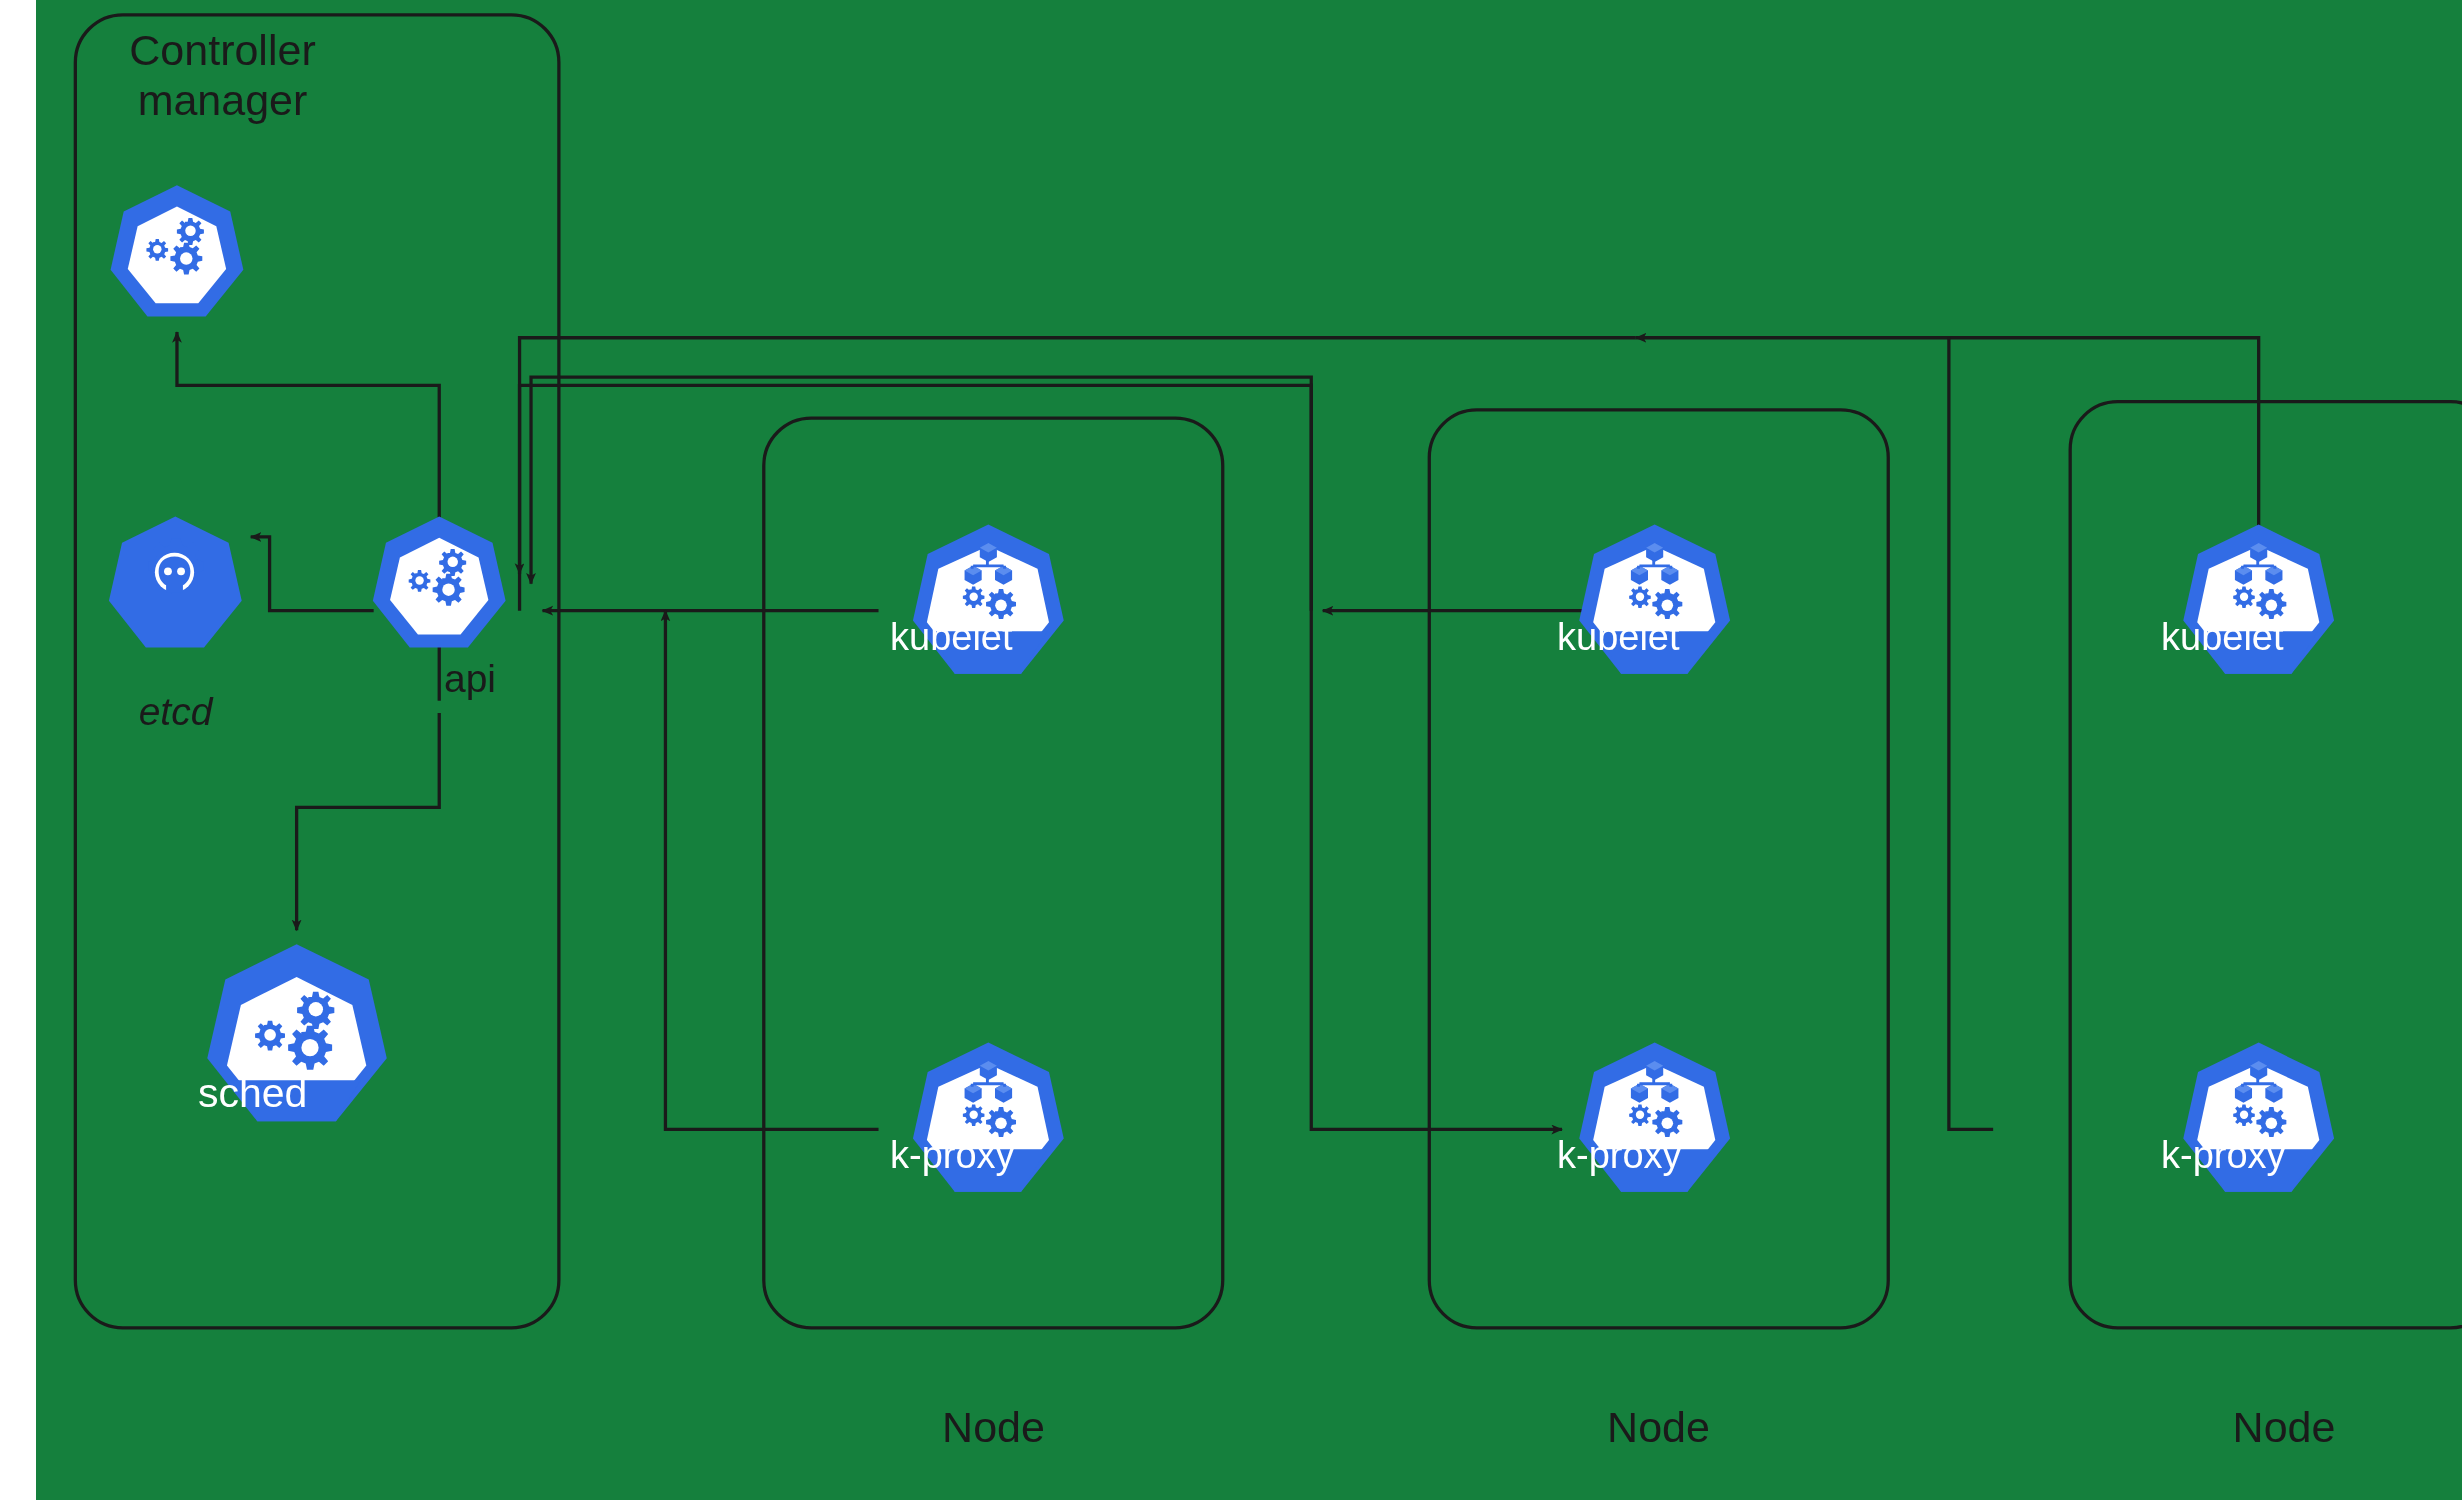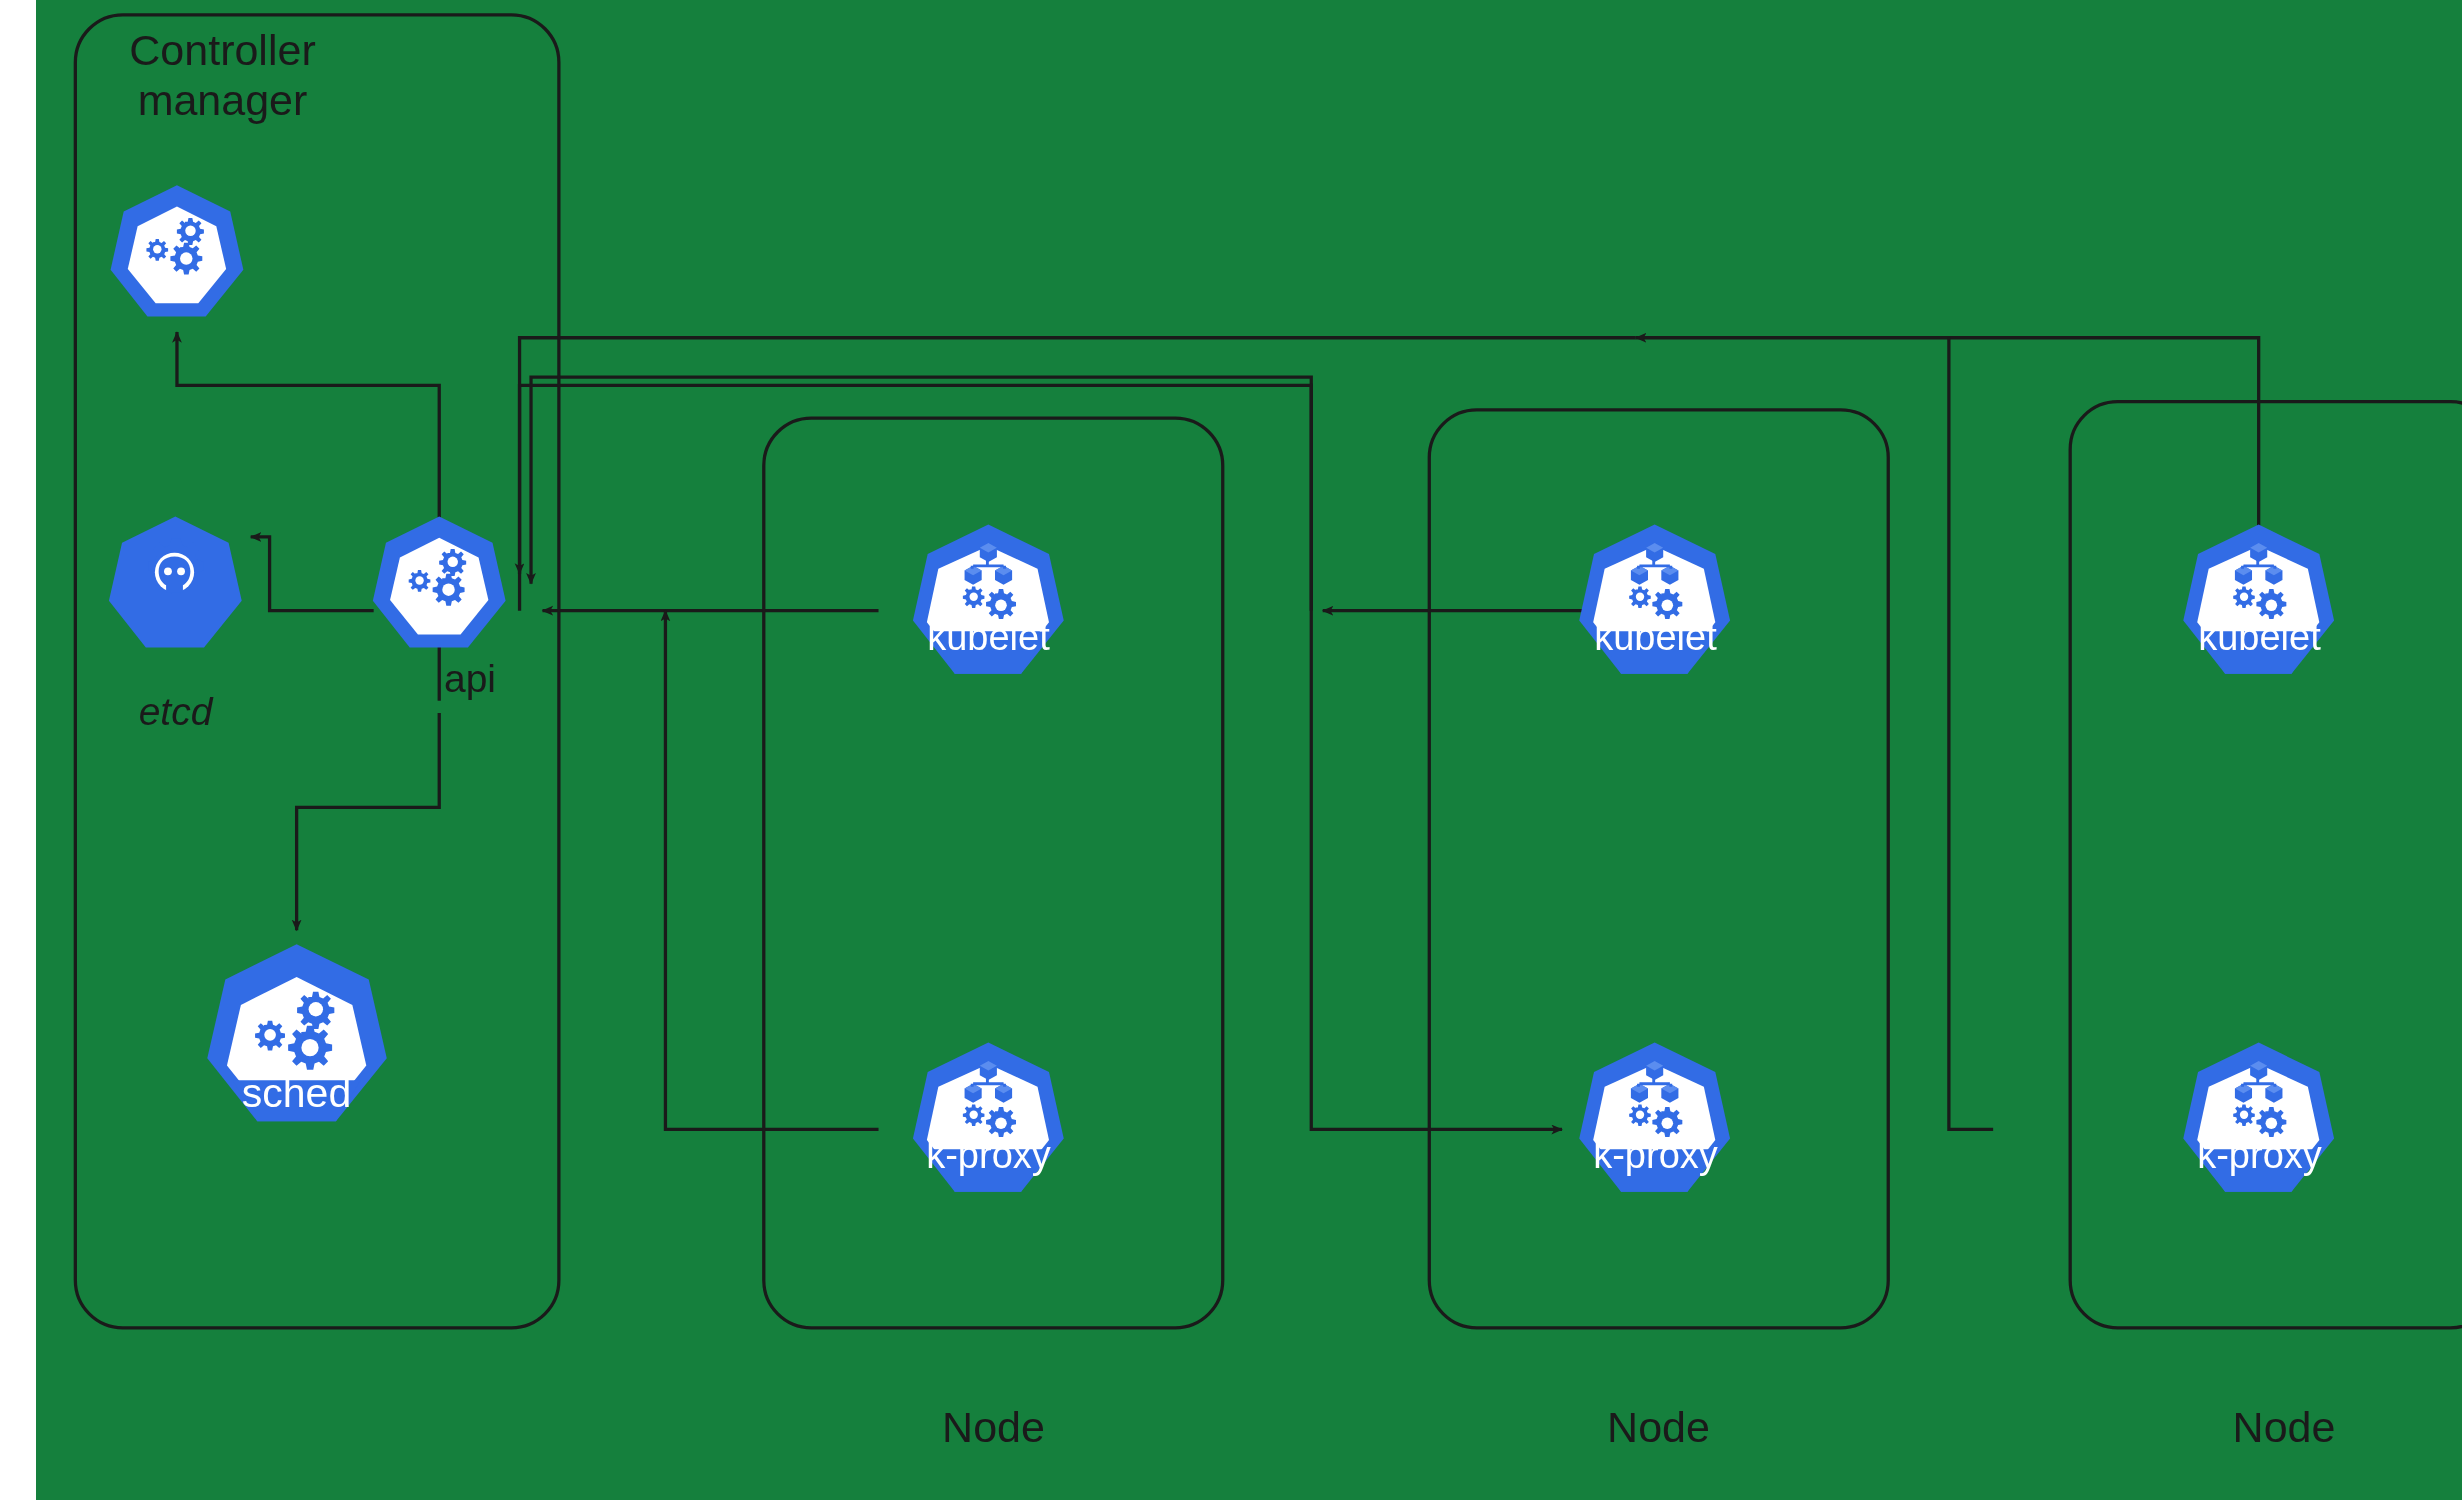--- a/index.html
+++ b/index.html
@@ -11,7 +11,7 @@
   .title-lbl{font-size:43px;}
   .small-lbl{font-size:39px;}
   .badge{position:absolute;color:#ffffff;font-family:"Liberation Sans",sans-serif;
-         white-space:pre;text-align:center;font-size:38px;}
+         white-space:pre;font-size:38px;}
   .badge.big{font-size:41px;}
 </style>
 </head>

